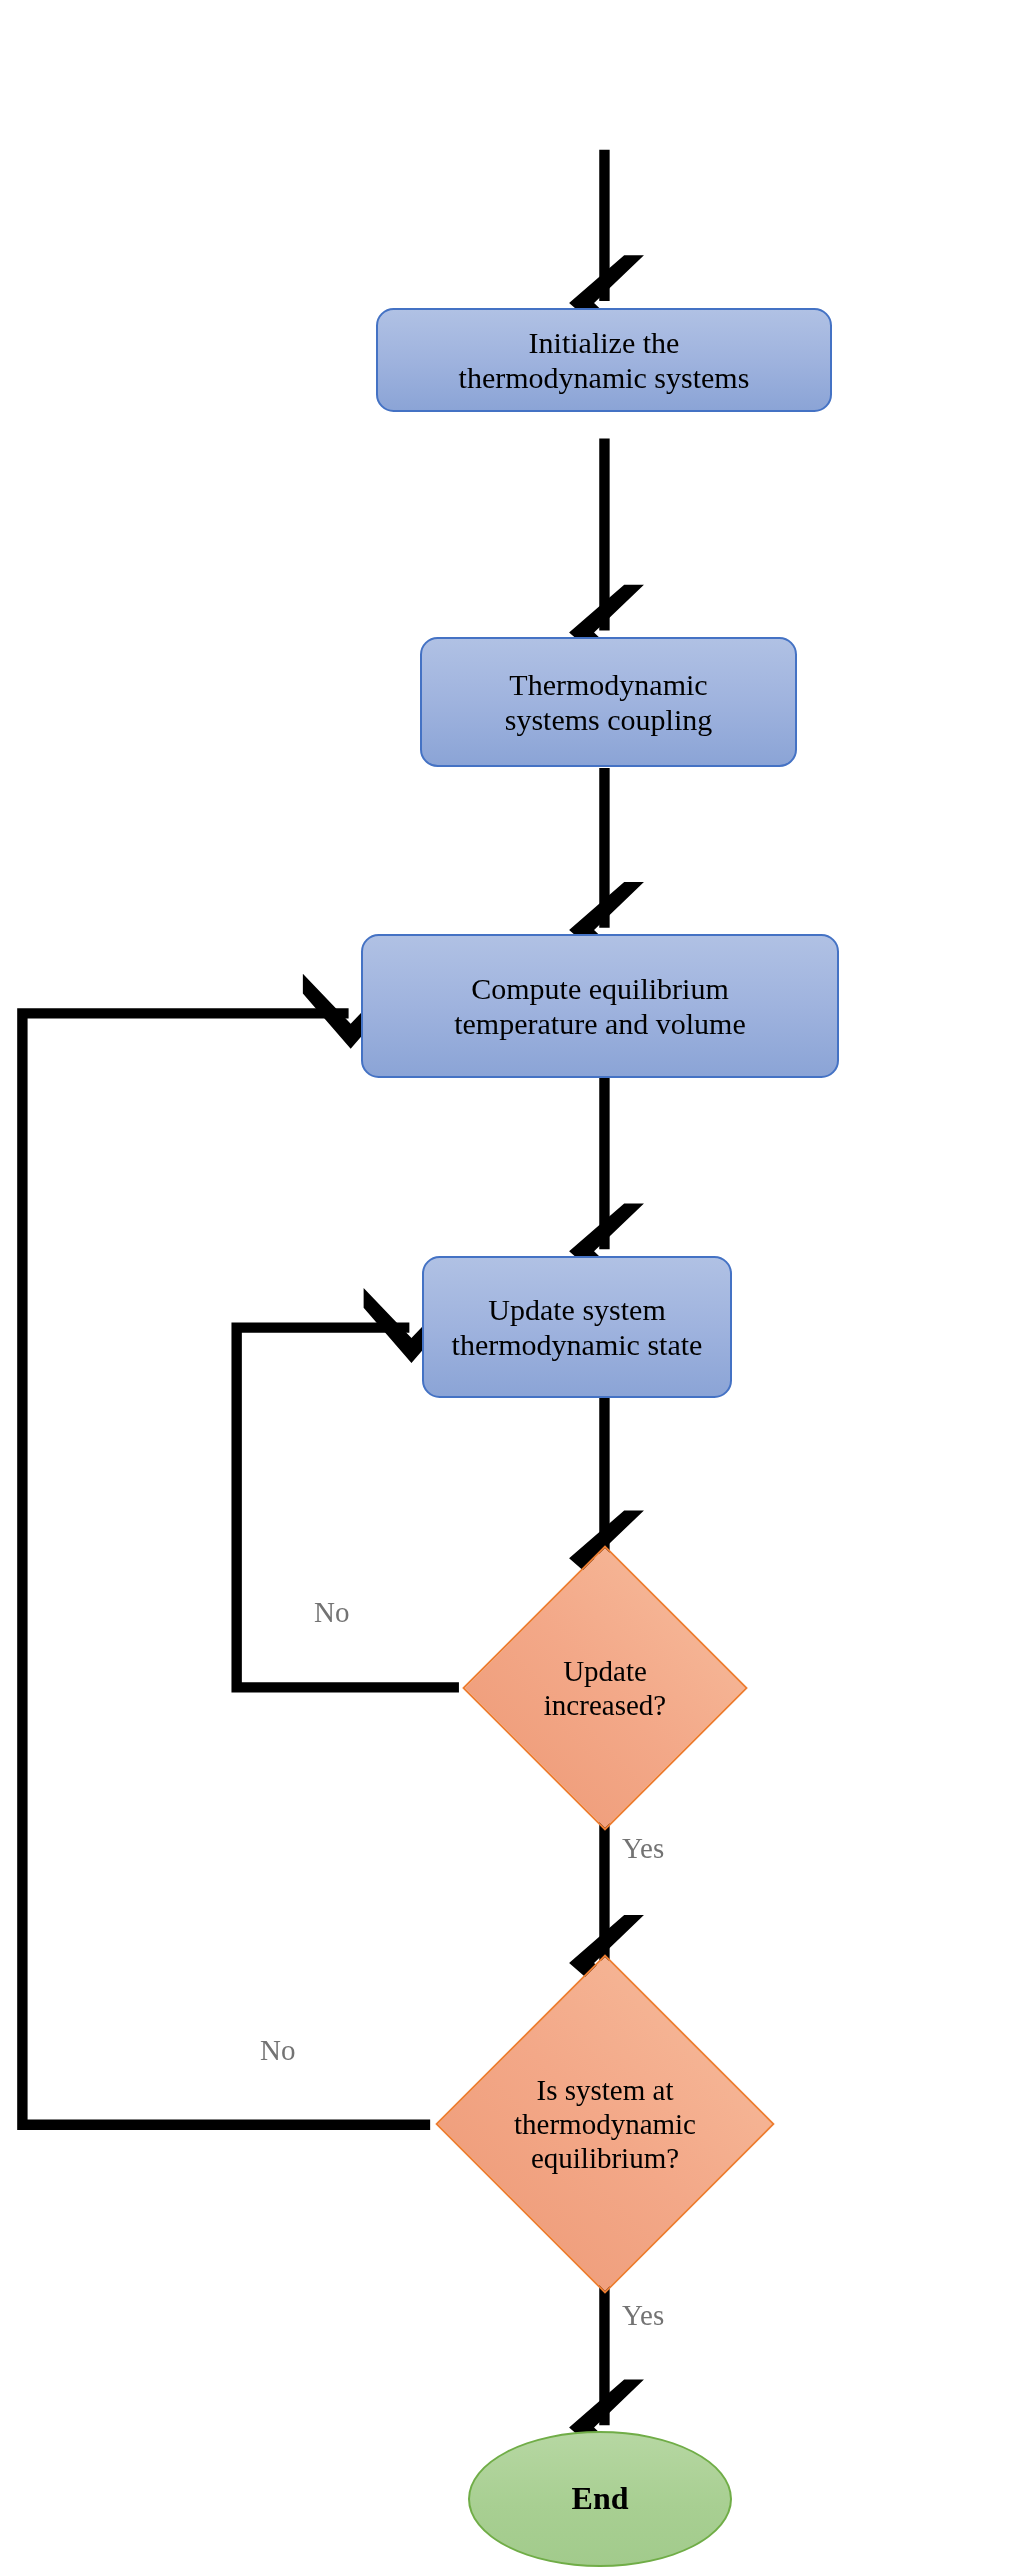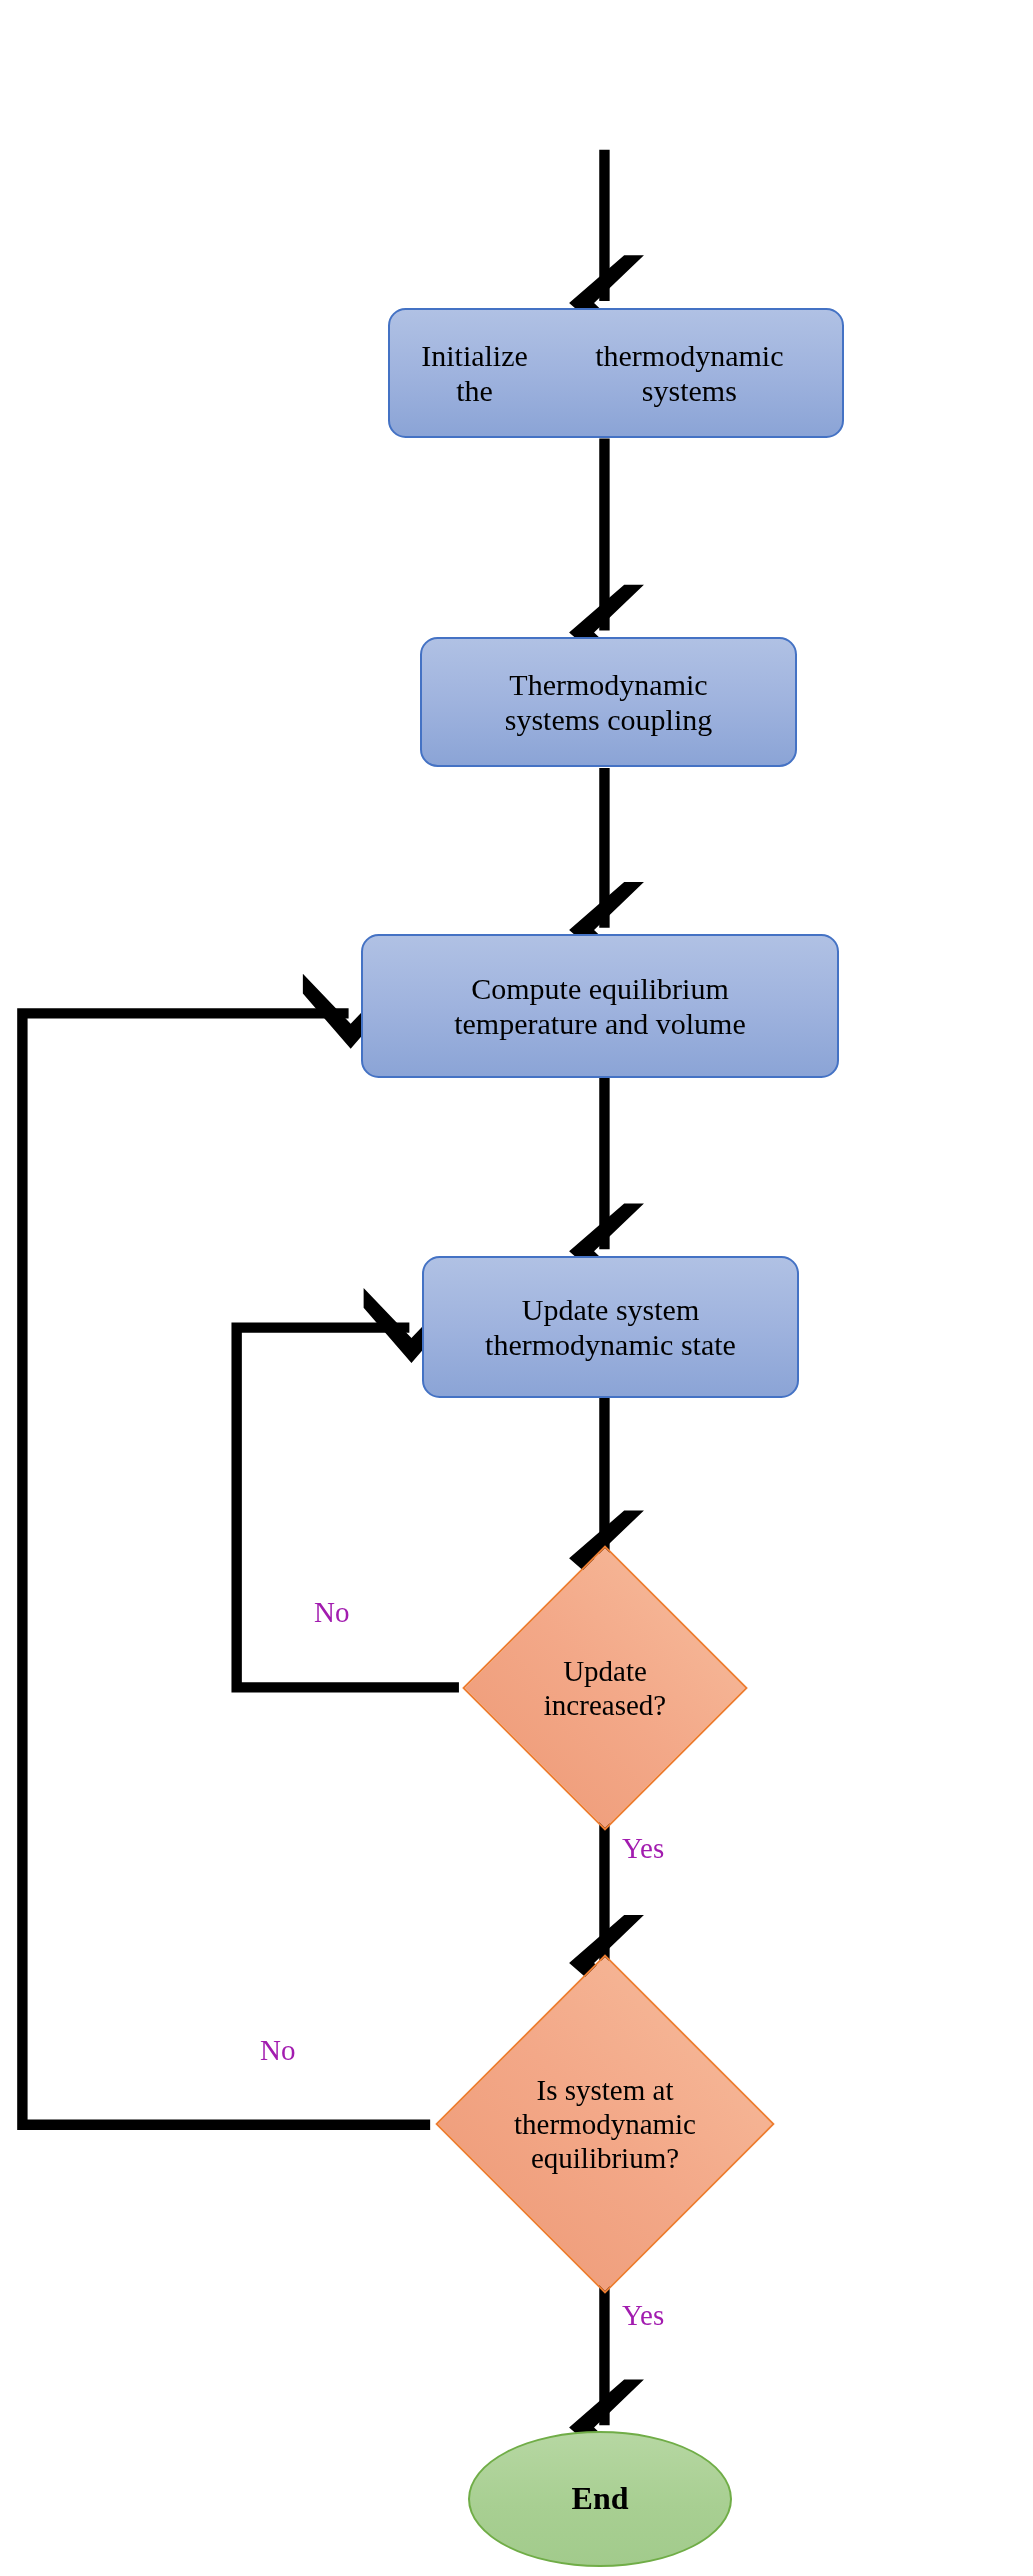--- a/index.html
+++ b/index.html
@@ -112,7 +112,7 @@
   </svg>
 
 
-  <div class="node process" style="left:376px; top:308px; width:456px; height:130px; flex-direction:row;margin-left:12px;">
+  <div class="node process" style="left:376px; top:308px; width:456px; height:104px; flex-direction:column;">
     <span>Initialize the</span>
     <span>thermodynamic systems</span>
   </div>

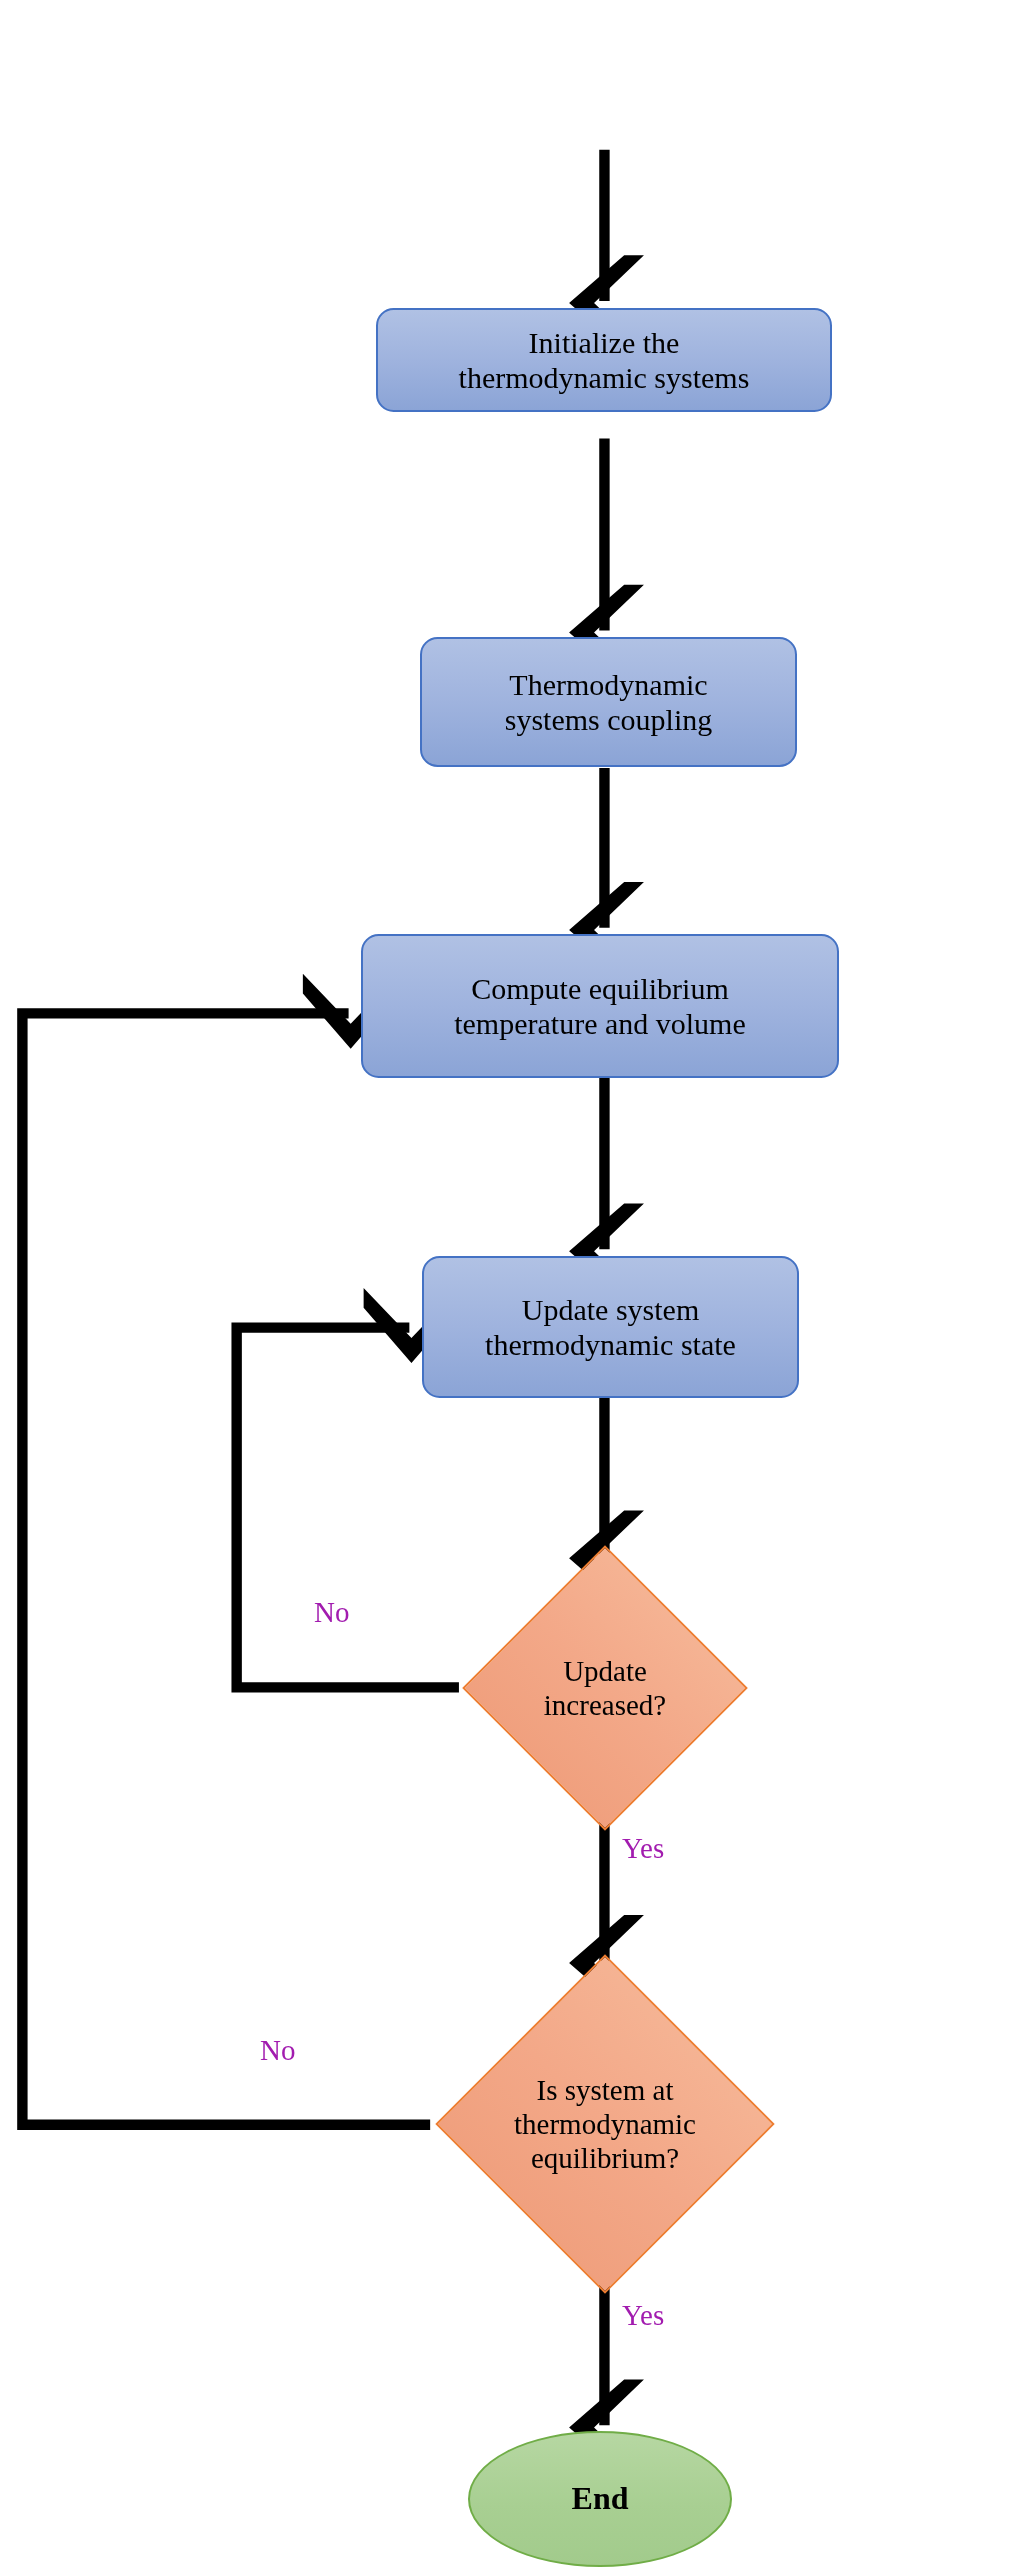--- a/index.html
+++ b/index.html
@@ -127,7 +127,7 @@
     <span>temperature and volume</span>
   </div>
 
-  <div class="node process" style="left:422px; top:1256px; width:377px; height:142px; flex-direction:column;">
+  <div class="node process" style="left:422px; top:1256px; width:310px; height:142px; flex-direction:column;">
     <span>Update system</span>
     <span>thermodynamic state</span>
   </div>

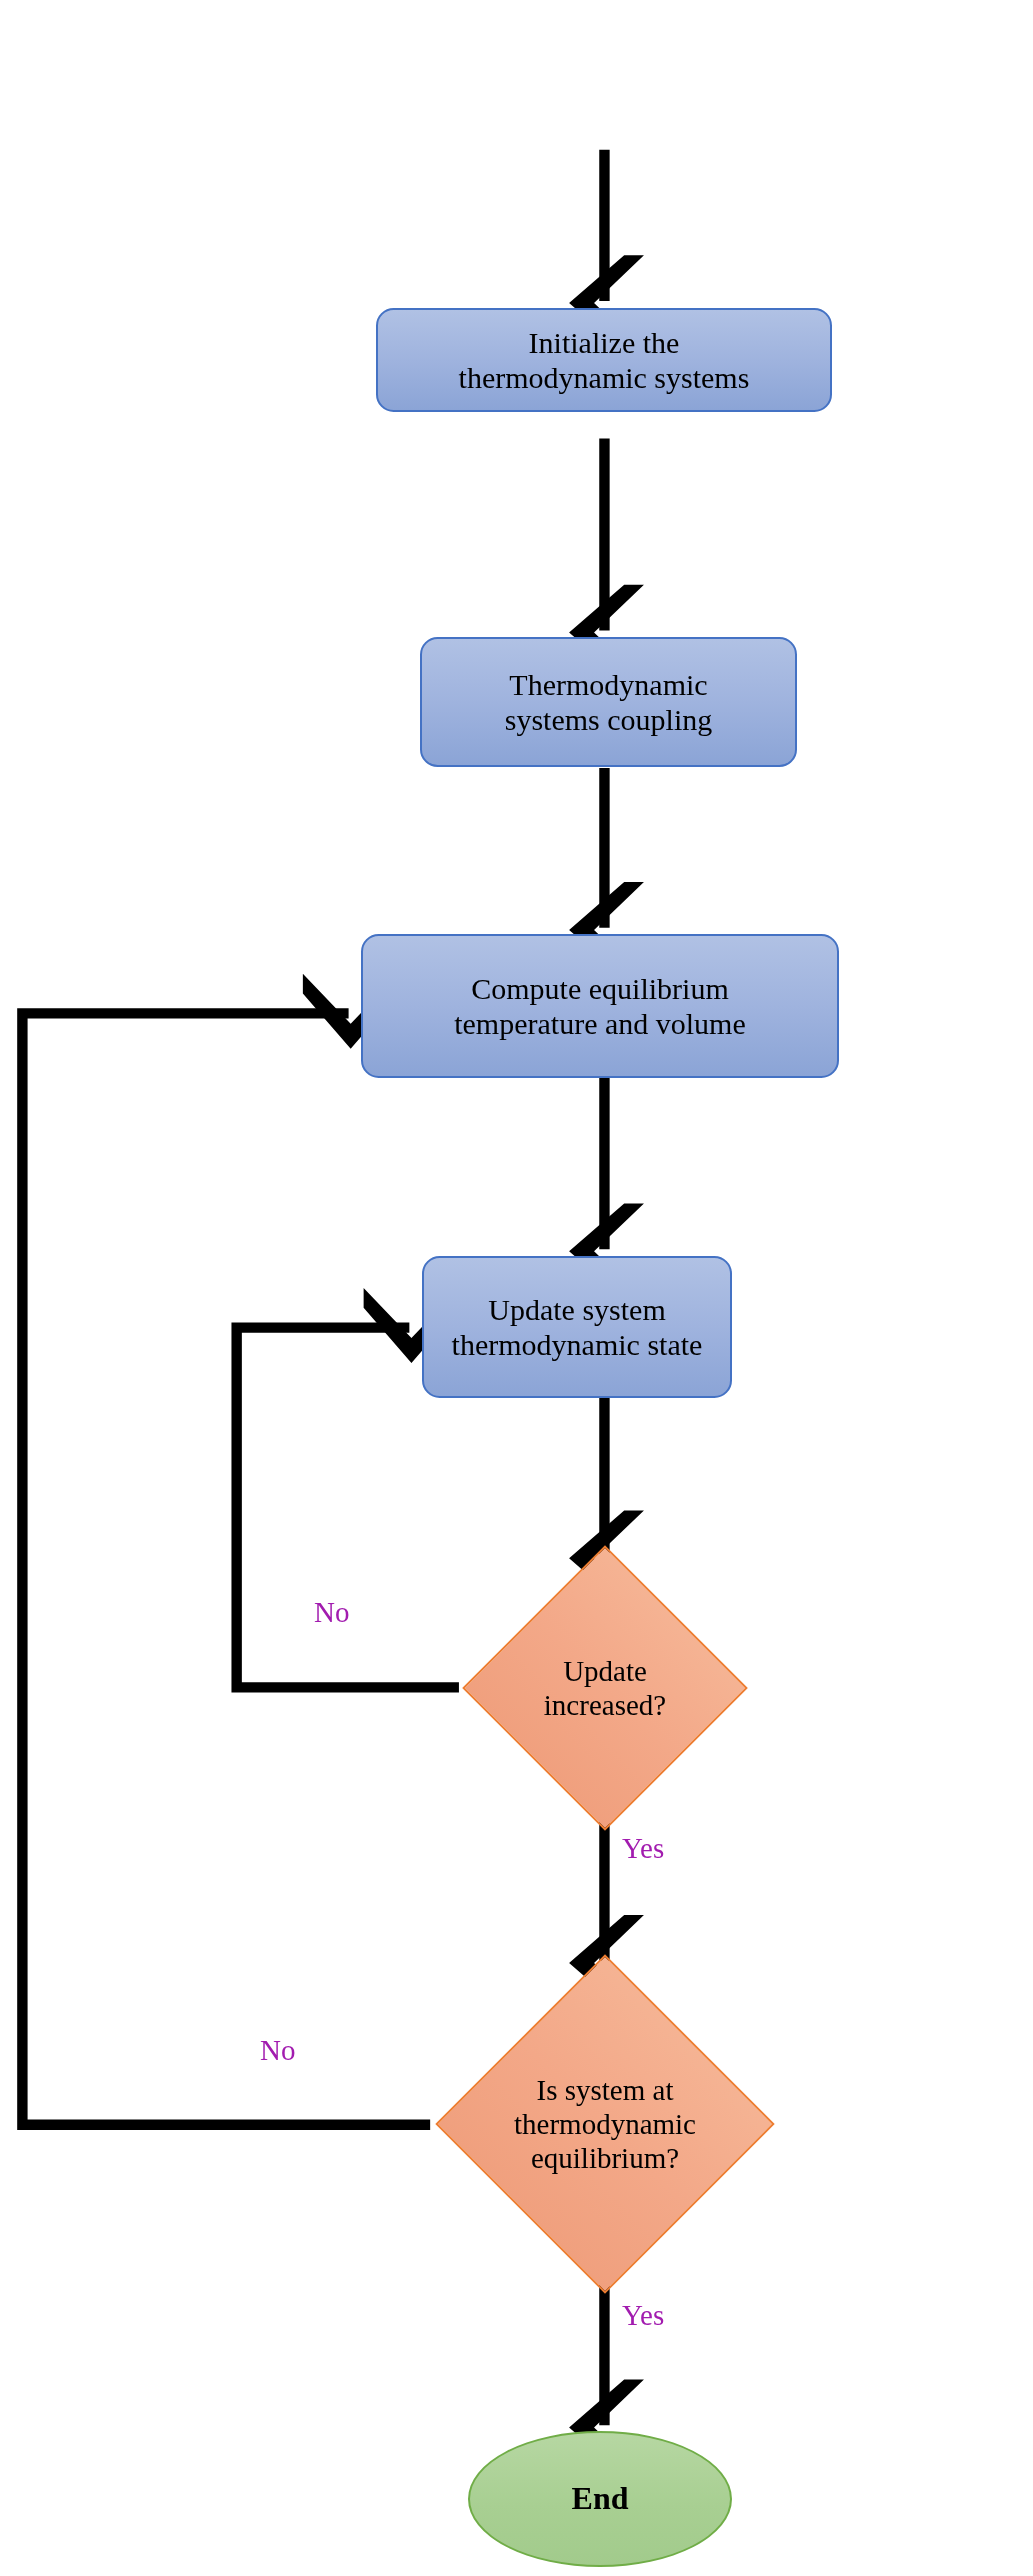--- a/index.html
+++ b/index.html
@@ -76,7 +76,7 @@
   .edge-label {
     position: absolute;
     font-size: 29px;
-    color: #a21caf;
+    color: #737373;
     white-space: nowrap;
   }
 </style>

